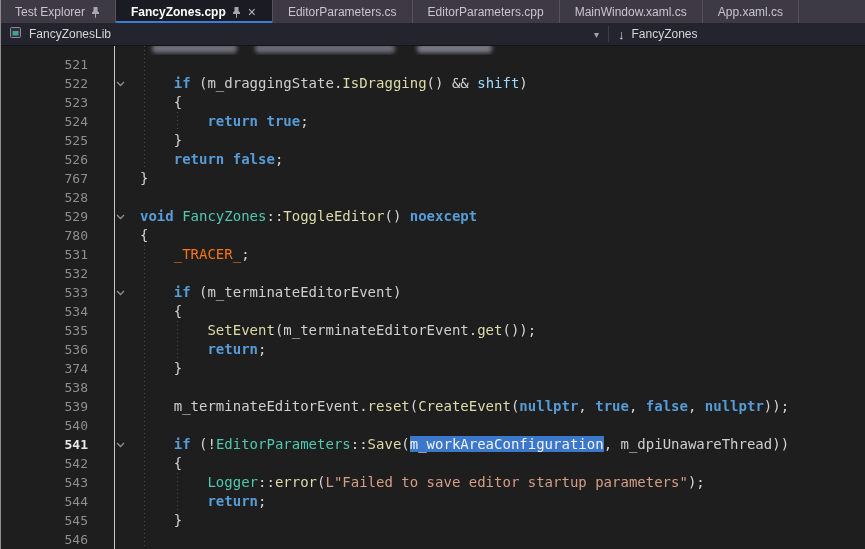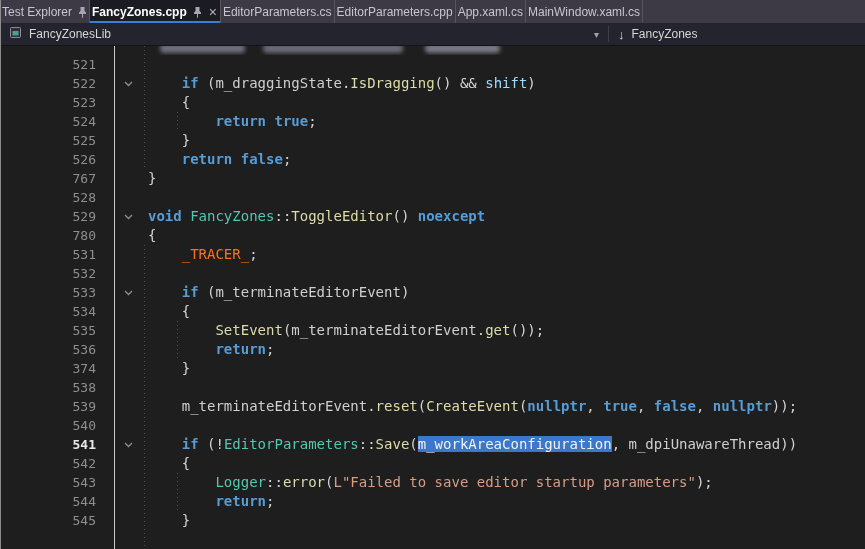--- a/index.html
+++ b/index.html
@@ -10,7 +10,7 @@
 
   
   .tabstrip { display:flex; height:23px; background:var(--tabstrip_bg,#3e3a45); align-items:stretch; overflow:hidden; }
-  .tab { display:flex; align-items:center; gap:6px; padding:0 2px; border-right:1px solid #57525e;
+  .tab { display:flex; align-items:center; gap:6px; padding:0 15px; border-right:1px solid #57525e;
          color:#c9c4ce; font-size:12px; white-space:nowrap; cursor:default; }
   .tab.active { background:#1b1b24; color:#ffffff; font-weight:bold;
                 box-shadow: inset 0 -2px 0 var(--accent,#3c7bd9); }

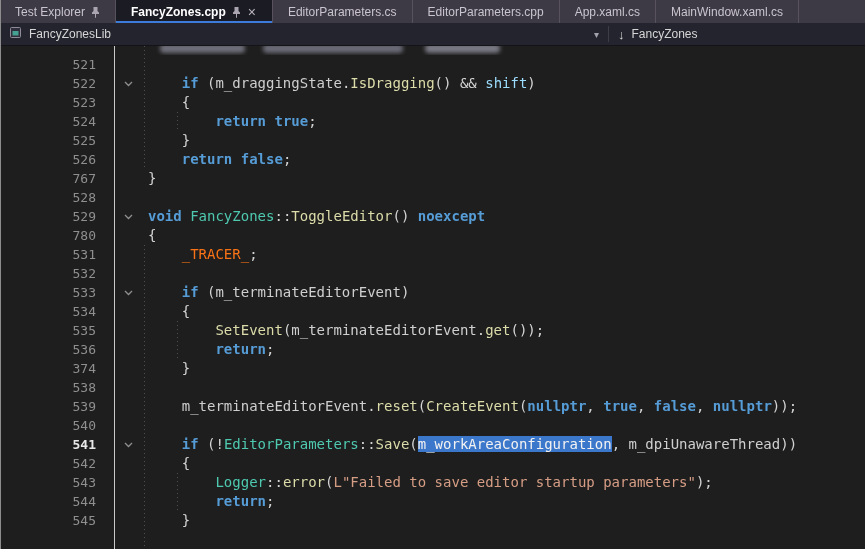--- a/index.html
+++ b/index.html
@@ -73,10 +73,10 @@
         <span class="tab-label">EditorParameters.cpp</span>
       </div>
       <div class="tab">
-        <span class="tab-label">App.xaml.cs</span>
+        <span class="tab-label">MainWindow.xaml.cs</span>
       </div>
       <div class="tab">
-        <span class="tab-label">MainWindow.xaml.cs</span>
+        <span class="tab-label">App.xaml.cs</span>
       </div>
     </div>
 

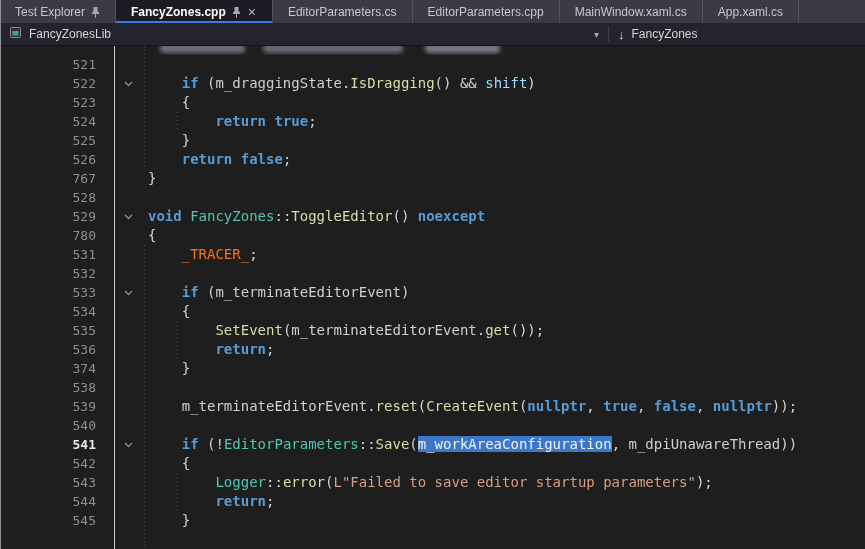--- a/index.html
+++ b/index.html
@@ -31,7 +31,7 @@
   #lines { margin-top:-10px; }
   .line { display:flex; height:19px; line-height:19px; font-family:"DejaVu Sans Mono",monospace;
           font-size:14px; white-space:pre; }
-  .ln { flex:0 0 100px; text-align:right; padding-right:12px; color:var(--line_number,#8f8f8f); font-size:13px;margin-left:8px; }
+  .ln { flex:0 0 100px; text-align:right; padding-right:12px; color:var(--line_number,#8f8f8f); font-size:13px; }
   .line.current .ln { color:var(--line_number_active,#e8e8e8); font-weight:bold; }
   .fold { flex:0 0 40px; display:flex; align-items:center; justify-content:center; color:#8f8f8f; }
   .code { flex:1; overflow:hidden; }

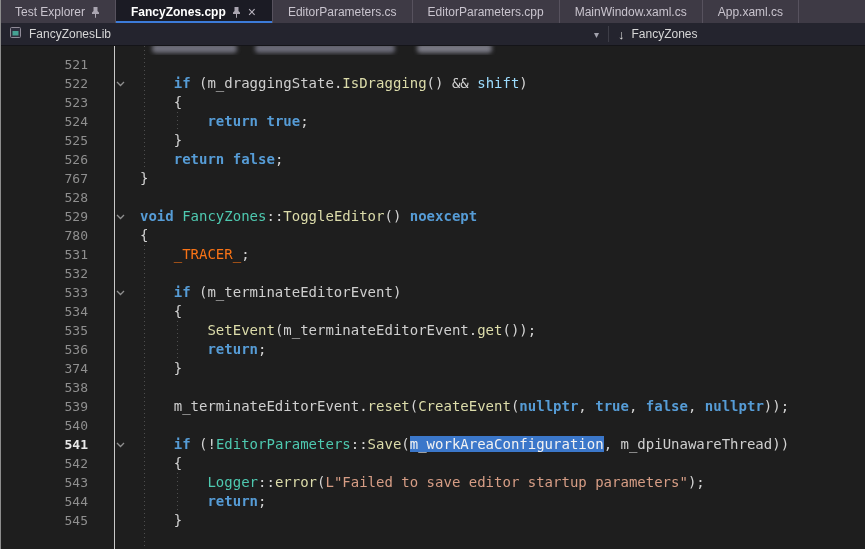--- a/index.html
+++ b/index.html
@@ -134,6 +134,7 @@
         <div class="line"><span class="ln">543</span><span class="fold"></span><span class="code"><span class="tok pn" style="color: rgb(212, 212, 212);">        </span><span class="tok type" style="color: rgb(78, 201, 176);">Logger</span><span class="tok pn" style="color: rgb(212, 212, 212);">::</span><span class="tok fn" style="color: rgb(220, 220, 170);">error</span><span class="tok pn" style="color: rgb(212, 212, 212);">(</span><span class="tok str" style="color: rgb(214, 157, 133);">L"Failed to save editor startup parameters"</span><span class="tok pn" style="color: rgb(212, 212, 212);">);</span></span></div>
         <div class="line"><span class="ln">544</span><span class="fold"></span><span class="code"><span class="tok pn" style="color: rgb(212, 212, 212);">        </span><span class="tok kw" style="color: rgb(86, 156, 214);">return</span><span class="tok pn" style="color: rgb(212, 212, 212);">;</span></span></div>
         <div class="line"><span class="ln">545</span><span class="fold"></span><span class="code"><span class="tok pn" style="color: rgb(212, 212, 212);">    }</span></span></div>
+        <div class="line"><span class="ln">546</span><span class="fold"></span><span class="code"></span></div>
       </div>
     <div id="guides">
         <div class="guide" style="left: 144px; top: 0px; height: 123px;"></div>

